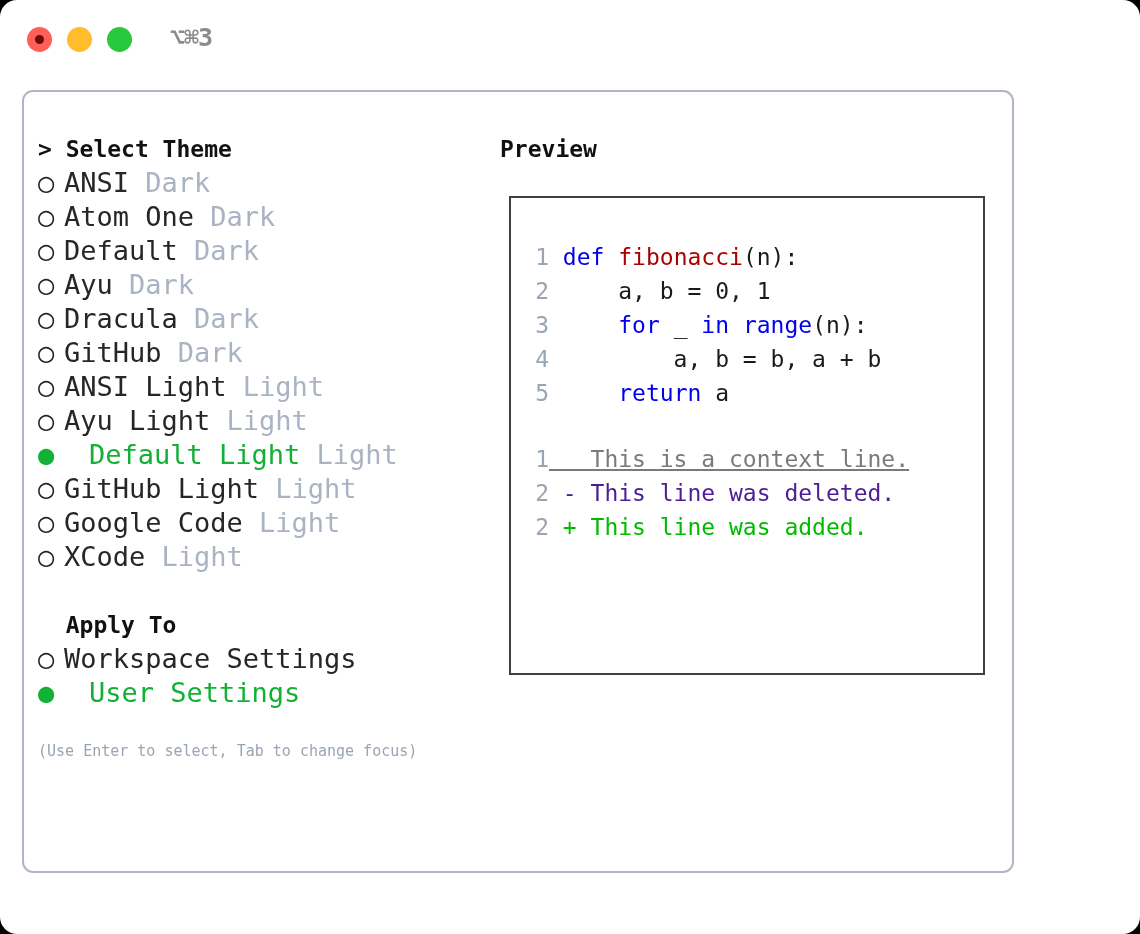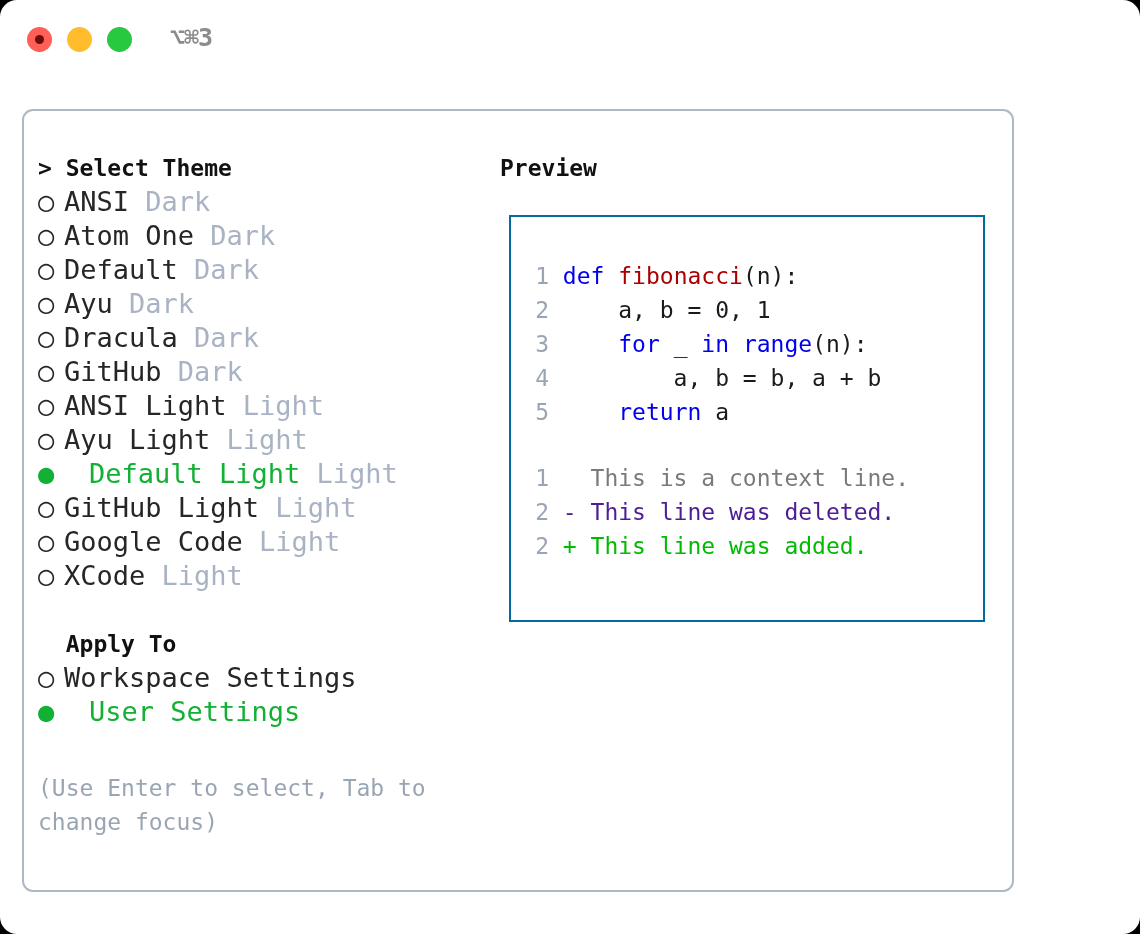--- a/index.html
+++ b/index.html
@@ -64,7 +64,7 @@
   #panel {
     position: absolute;
     left: 22px;
-    top: 109px;
+    top: 90px;
     width: 992px;
     height: 783px;
     border: 2px solid #aeb8c4;

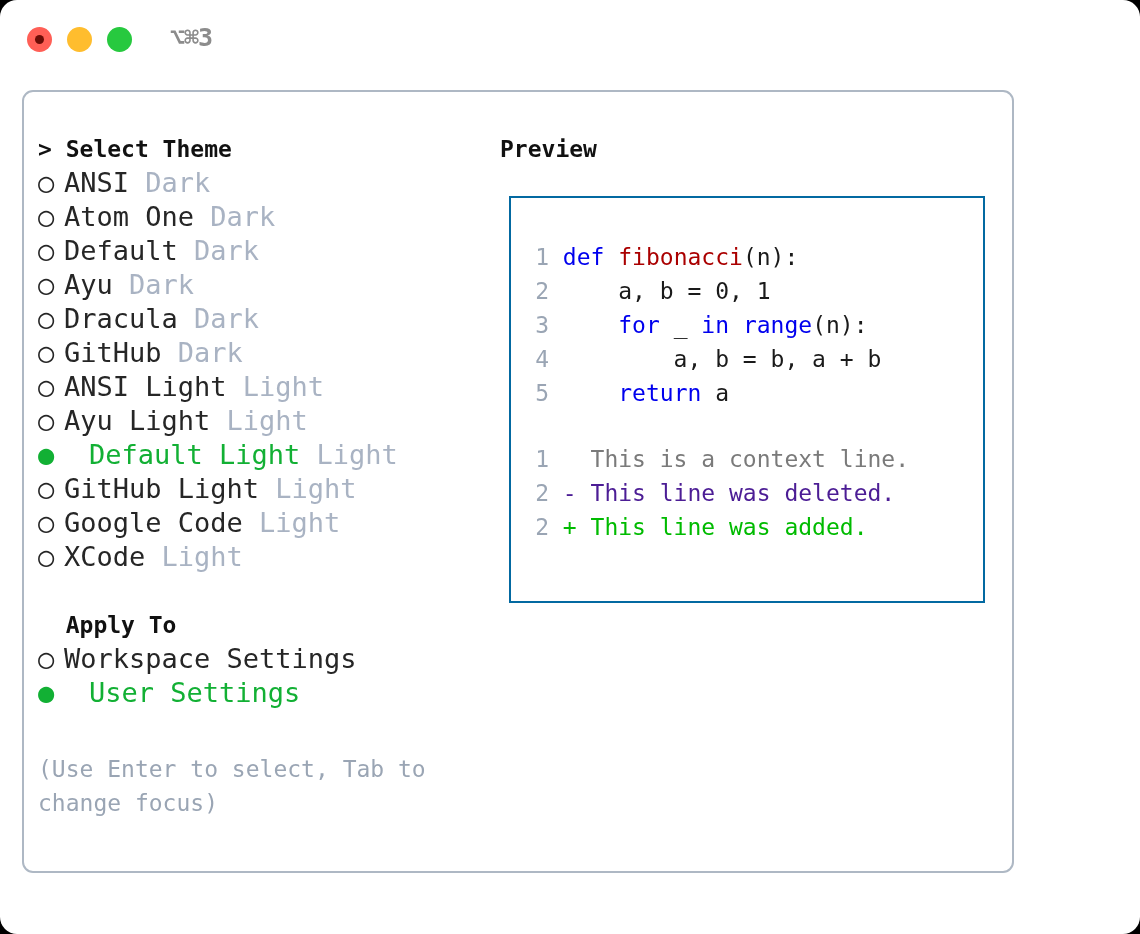--- a/index.html
+++ b/index.html
@@ -129,8 +129,8 @@
     left: 9px;
     top: 64px;
     width: 476px;
-    height: 407px;
-    border: 2px solid #0369a1;
+    height: 479px;
+    border: 2px solid #404040;
     background: #ffffff;
   }
 

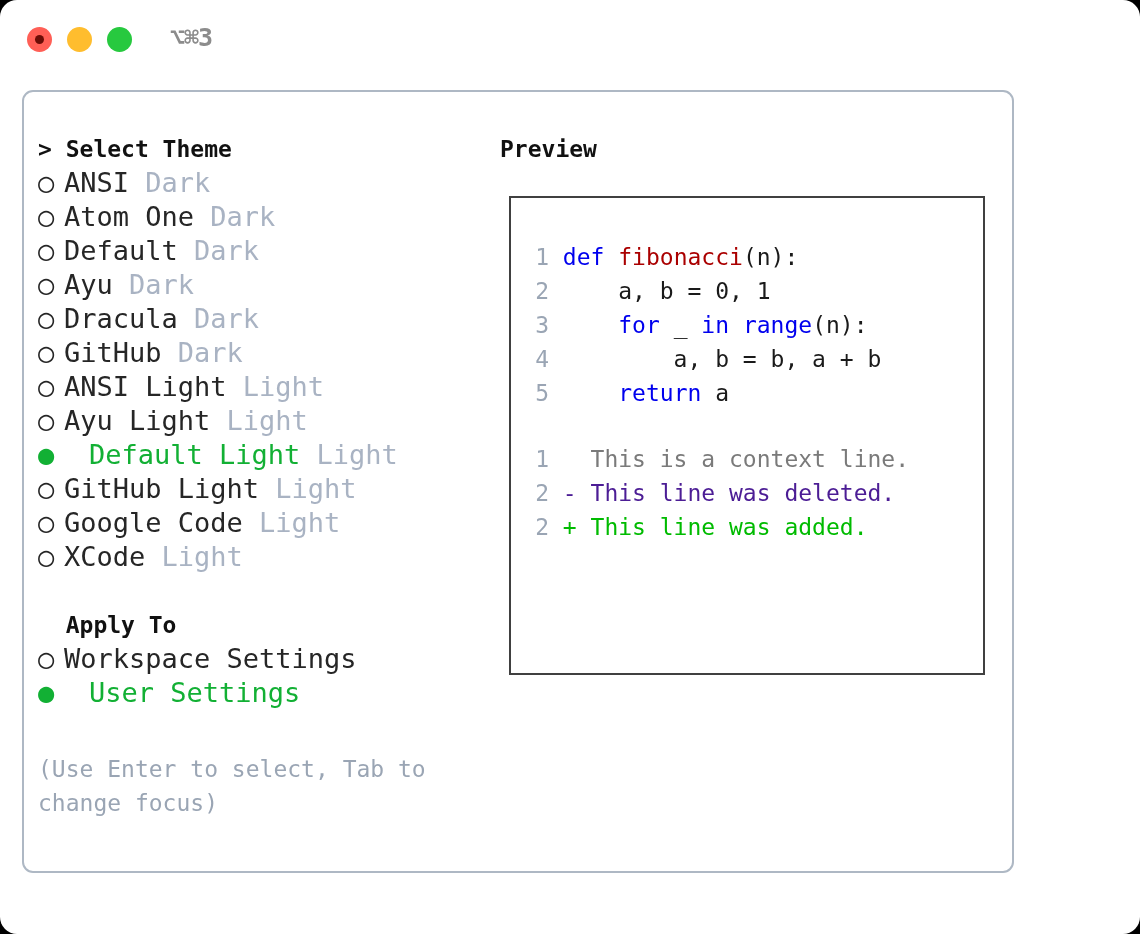--- a/index.html
+++ b/index.html
@@ -160,7 +160,7 @@
 
   .gap-line { height: 32px; }
 
-  .diff-ctx { color: #7a7a7a; }
+  .diff-ctx { color: #7a7a7a; text-decoration: underline; }
   .diff-del { color: #4c1d95; }
   .diff-add { color: #00bb00; }
 </style>

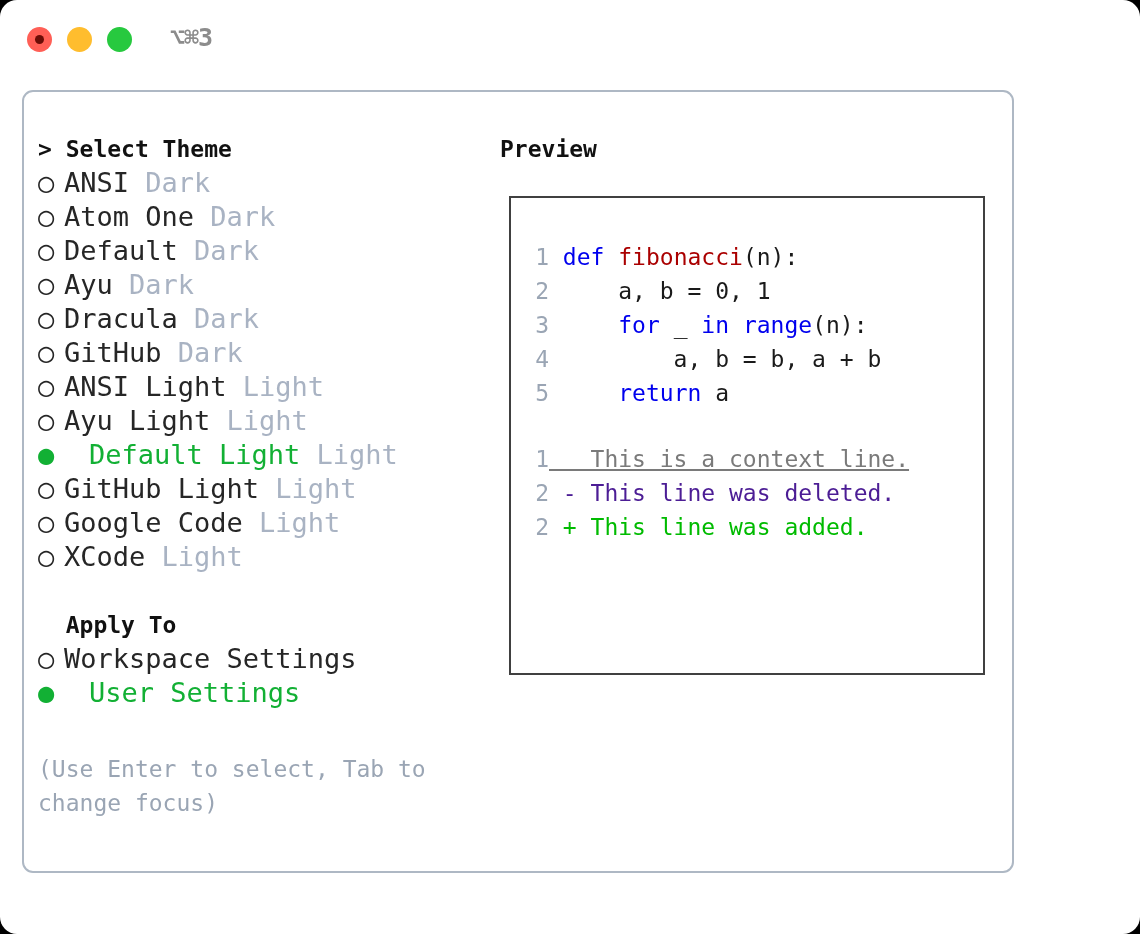--- a/index.html
+++ b/index.html
@@ -109,8 +109,8 @@
   .spacer-row { height: 34px; }
 
   #hint {
-    margin-top: 42px;
-    font-size: 23px;
+    margin-top: 24px;
+    font-size: 15px;
     line-height: 34px;
     color: #9aa5b4;
     width: 420px;

